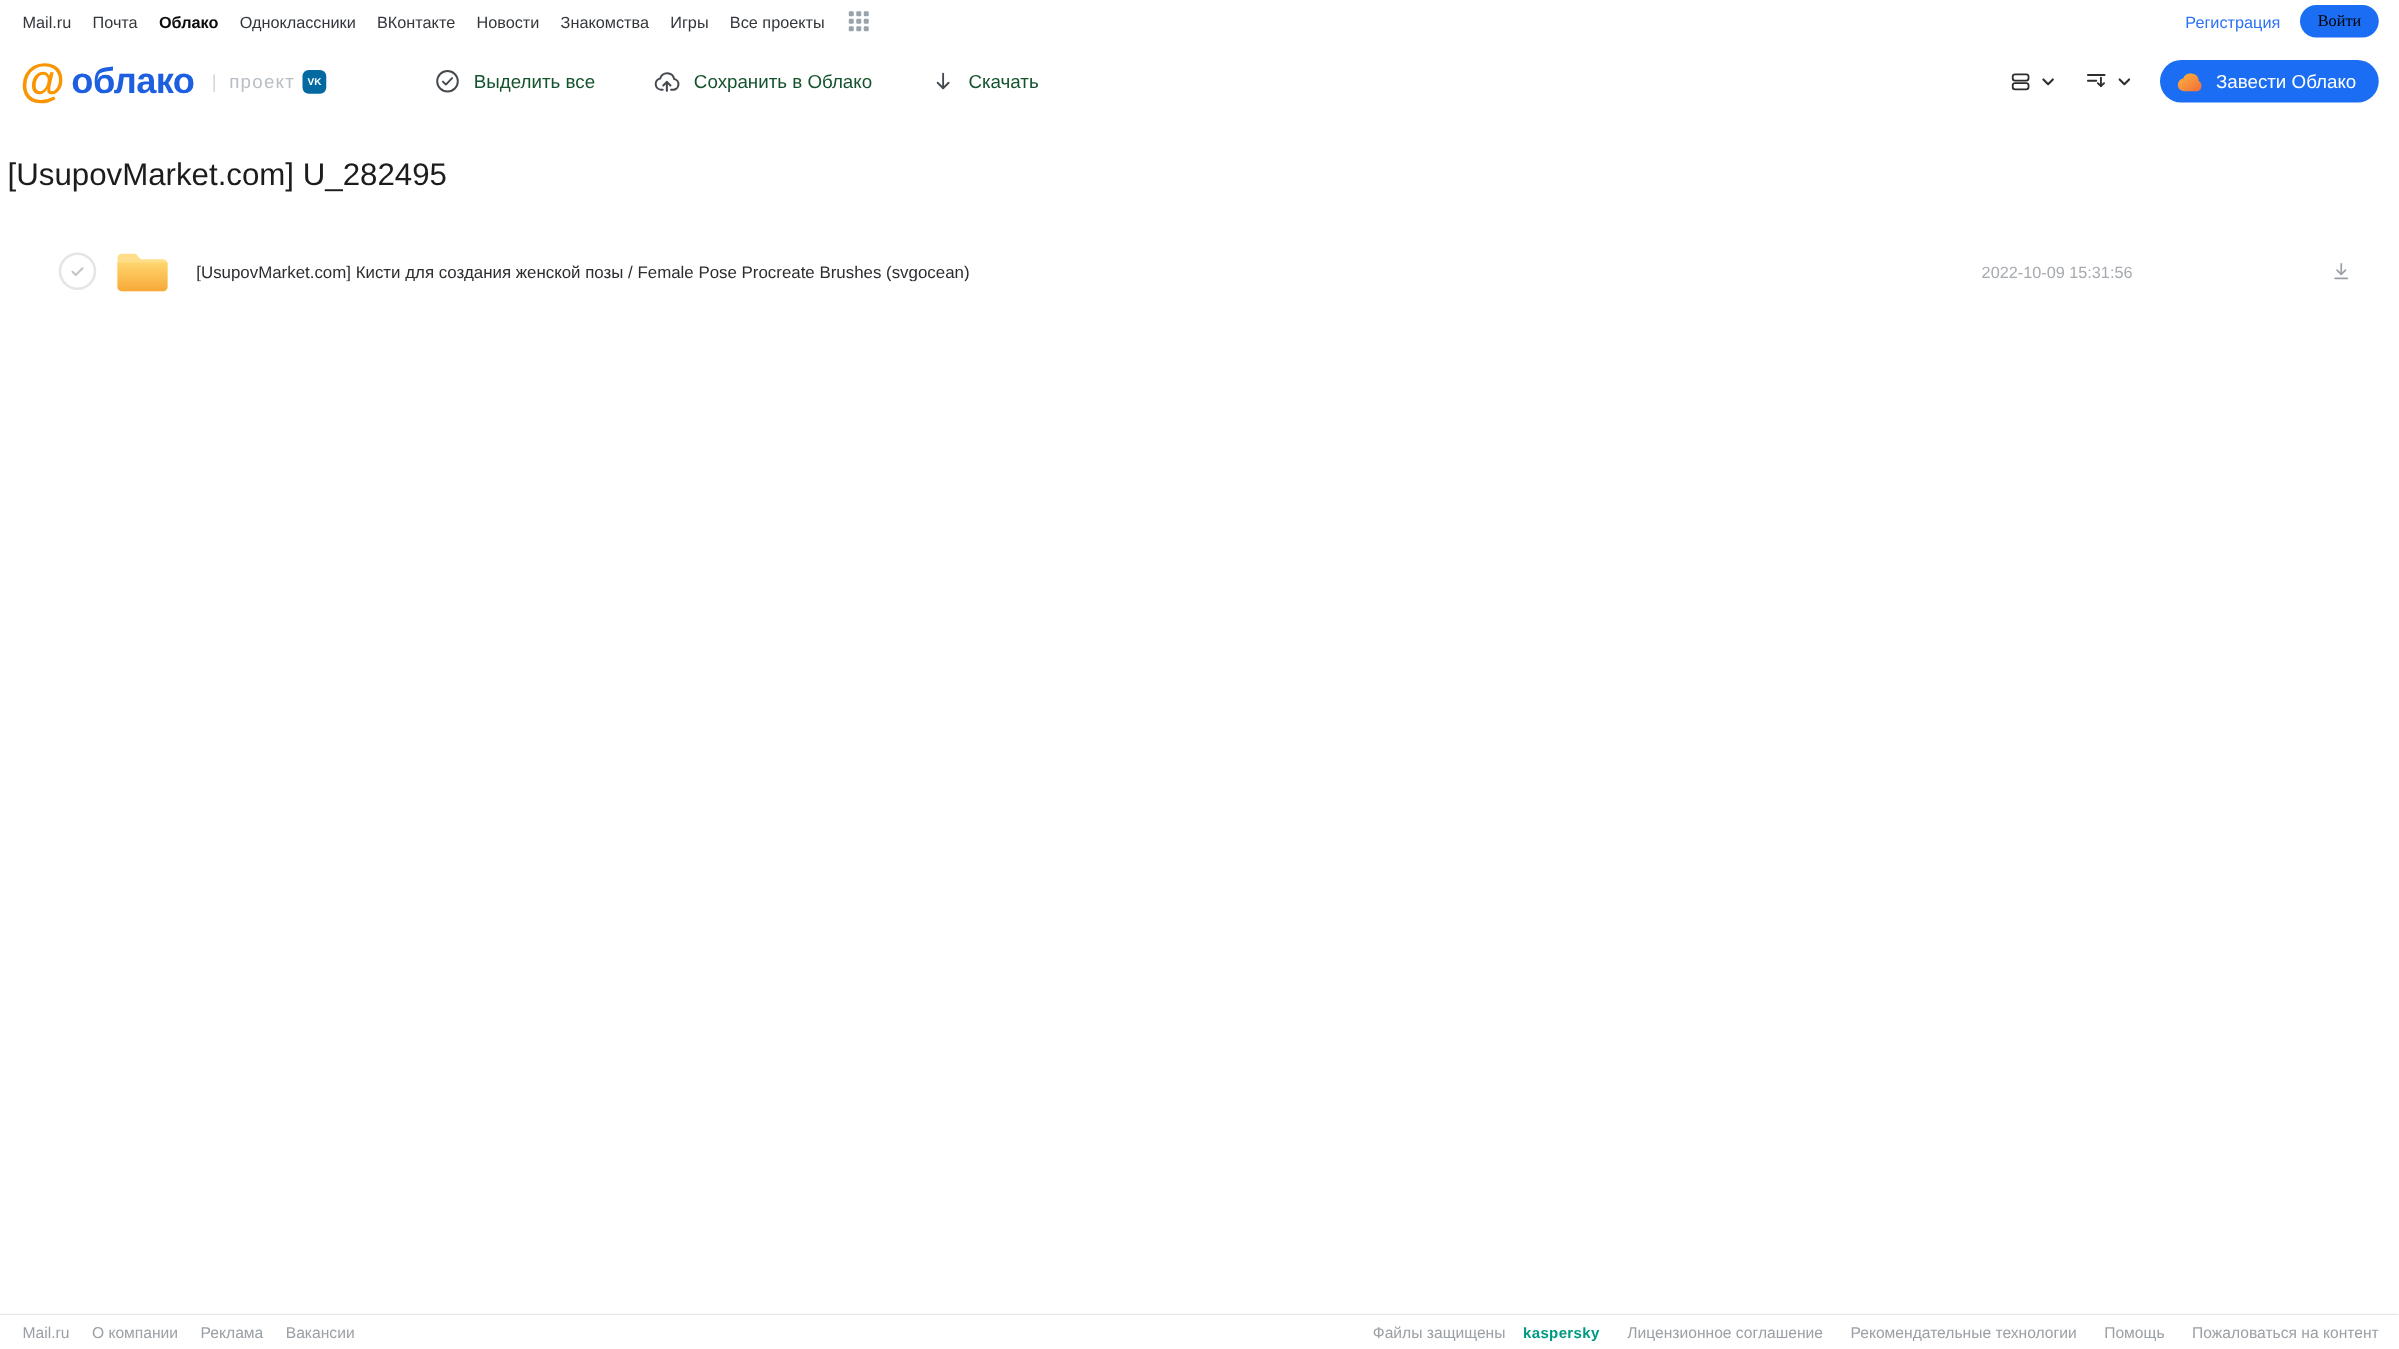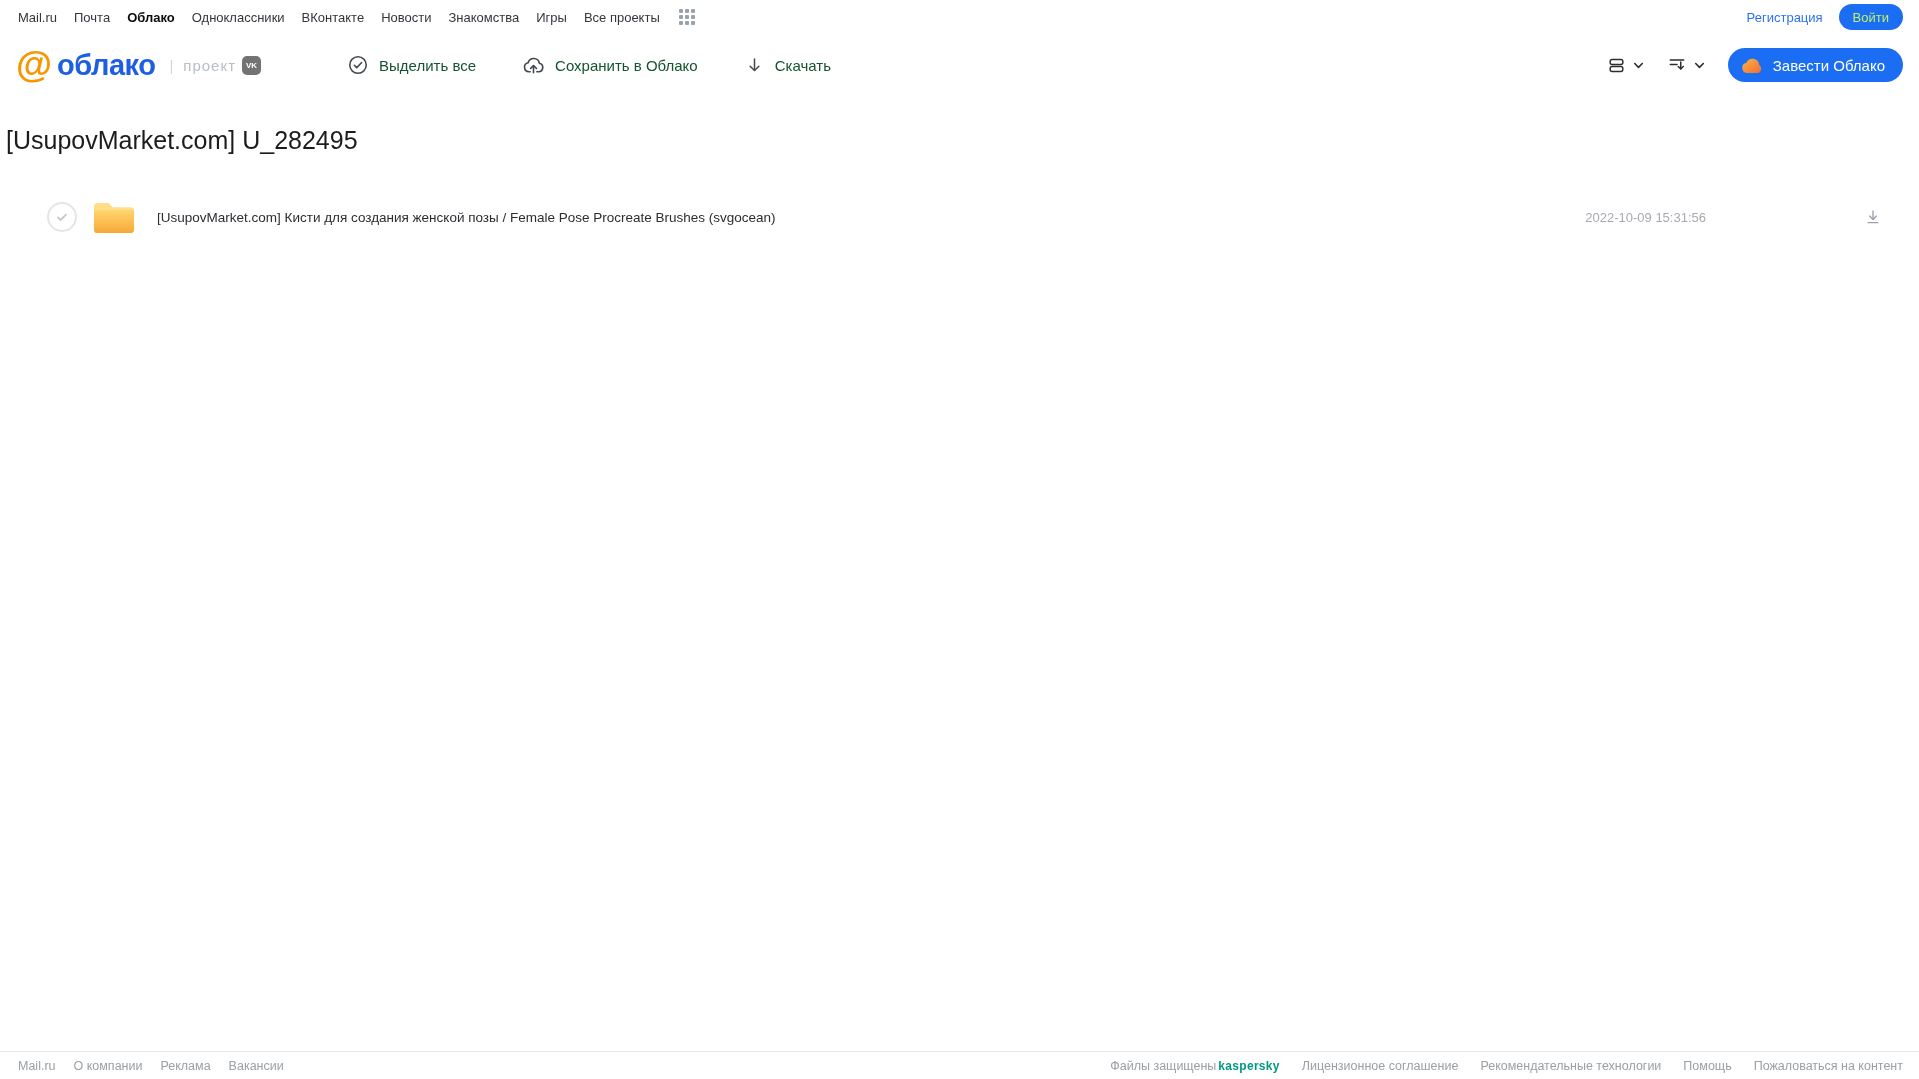--- a/index.html
+++ b/index.html
@@ -15,7 +15,7 @@
   .grid-icon i { background:#9aa2aa; border-radius:1px; }
   .topbar-right { margin-left:auto; display:flex; align-items:center; gap:16px; }
   .reg-link { color:#2b71f6; cursor:pointer; }
-  .login-btn { background:#1b6ef3; color:#bef264; border:none; border-radius:13px; height:26px; padding:0 14px; font-size:13px; font-family:Liberation Sans, sans-serif; cursor:pointer; }
+  .login-btn { background:#1b6ef3; color:#000000; border:none; border-radius:13px; height:26px; padding:0 14px; font-size:13px; font-family:Liberation Serif, serif; cursor:pointer; }
 
   
   .header { height:62px; display:flex; align-items:center; padding:0 16px; }

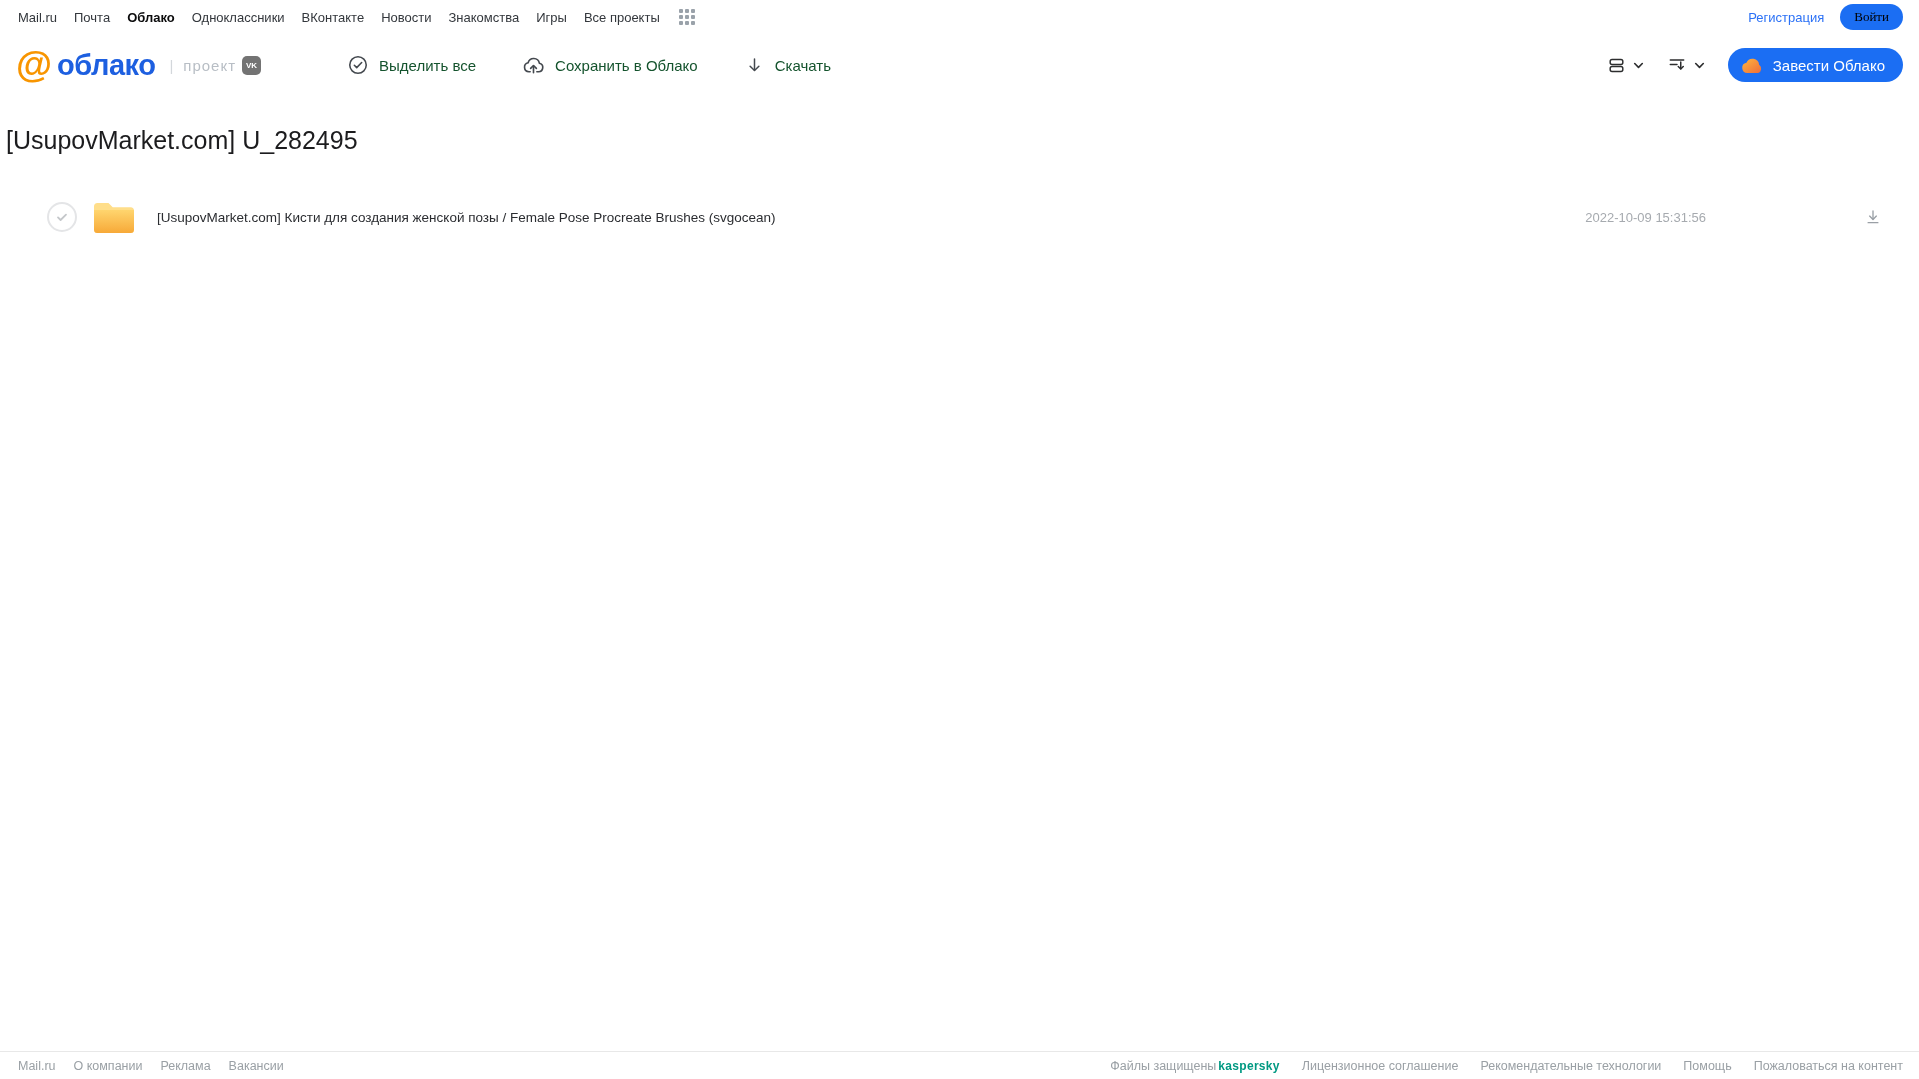--- a/index.html
+++ b/index.html
@@ -24,7 +24,7 @@
   .logo-word { color:#1d5fe0; font-size:29px; font-weight:bold; letter-spacing:-0.5px; margin-left:5px; }
   .logo-divider { color:#d3d7db; font-size:15px; margin:0 10px 0 14px; }
   .logo-project { color:#b8bec5; font-size:15px; letter-spacing:1px; }
-  .vk-badge { width:19px; height:19px; border-radius:5px; background:#737373; color:#fff; font-size:8px; font-weight:bold; display:flex; align-items:center; justify-content:center; margin-left:6px; }
+  .vk-badge { width:19px; height:19px; border-radius:5px; background:#0369a1; color:#fff; font-size:8px; font-weight:bold; display:flex; align-items:center; justify-content:center; margin-left:6px; }
 
   .toolbar { display:flex; align-items:center; gap:46px; margin-left:86px; }
   .tool-btn { display:flex; align-items:center; gap:10px; color:#14532d; font-size:15px; cursor:pointer; white-space:nowrap; }

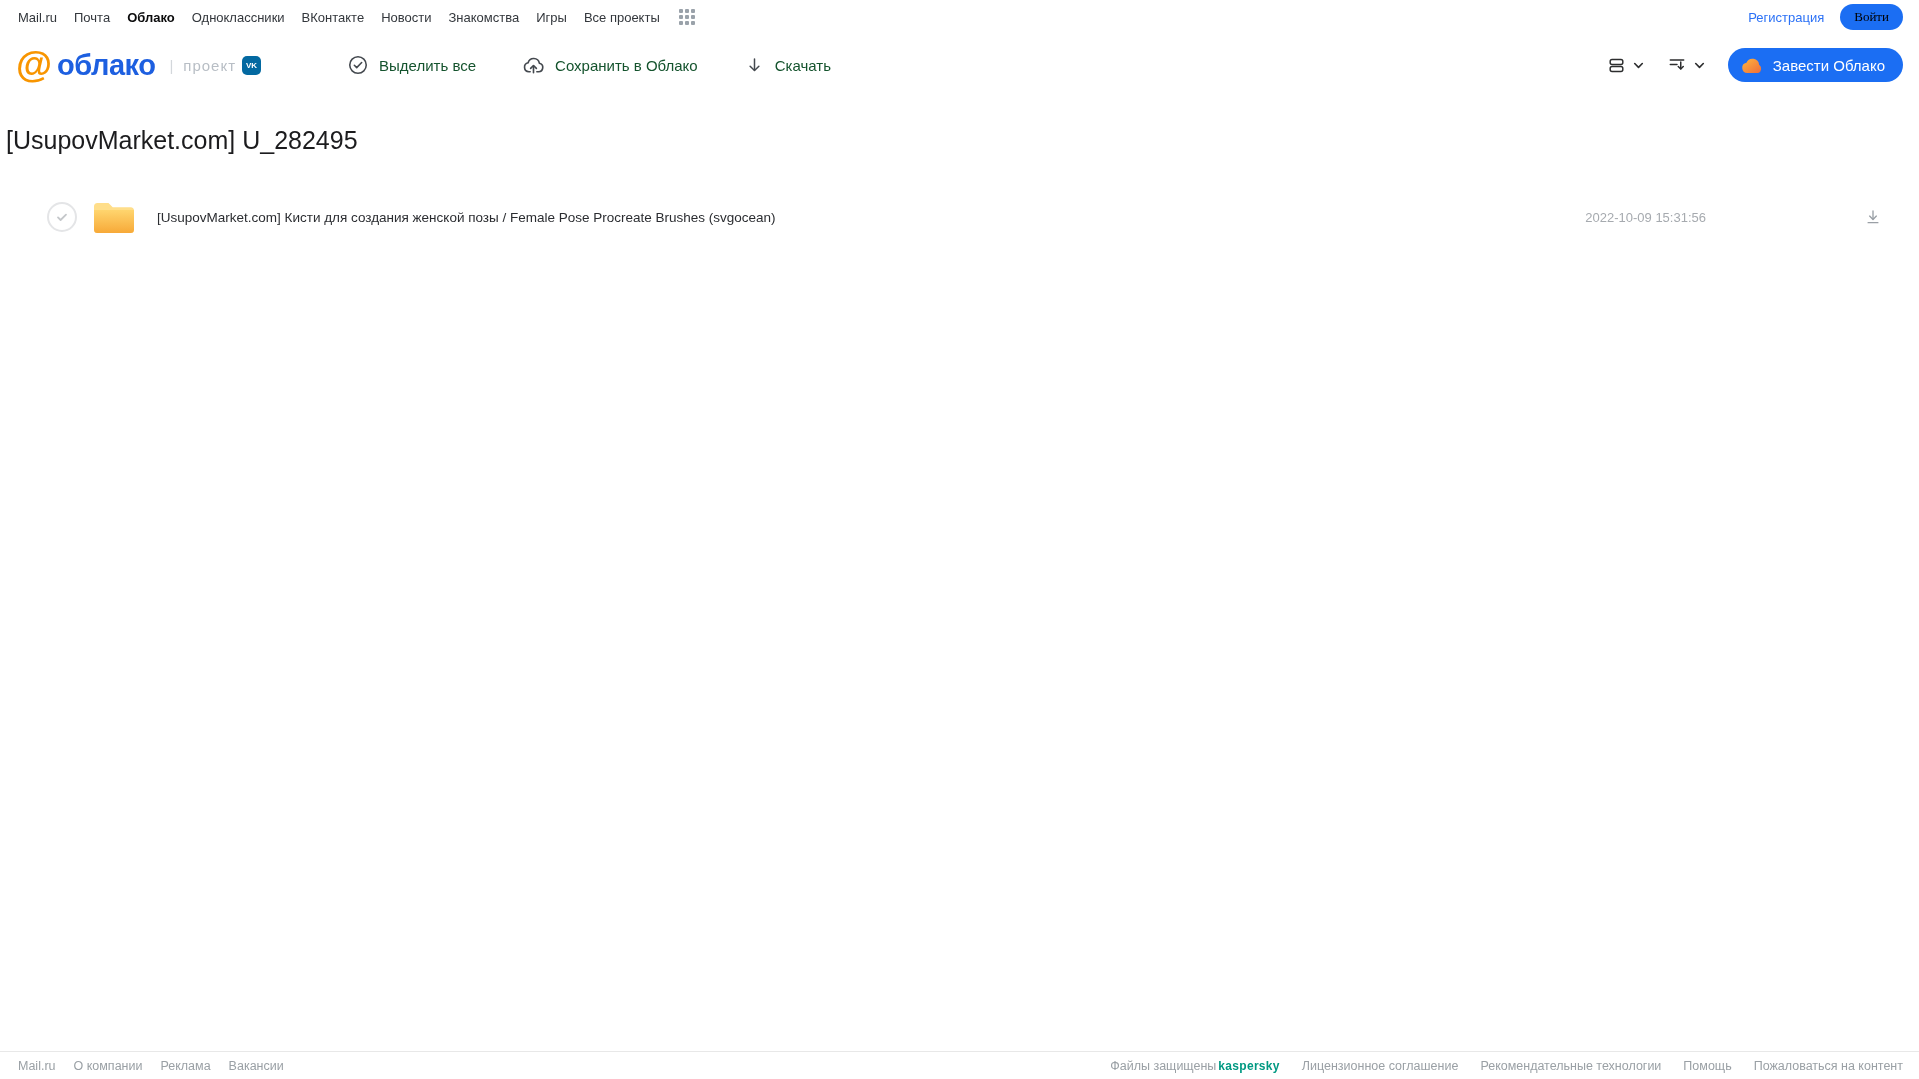--- a/index.html
+++ b/index.html
@@ -51,7 +51,7 @@
   .footer-left { display:flex; align-items:center; gap:18px; }
   .footer-link { cursor:pointer; white-space:nowrap; }
   .footer-right { margin-left:auto; display:flex; align-items:center; gap:22px; }
-  .kasp-wrap { display:flex; align-items:center; gap:2px; white-space:nowrap; }
+  .kasp-wrap { display:flex; align-items:center; gap:14px; white-space:nowrap; }
   .kasp-logo { color:#009982; font-weight:bold; font-size:12px; letter-spacing:0.3px; cursor:pointer; }
 </style>
 </head>

